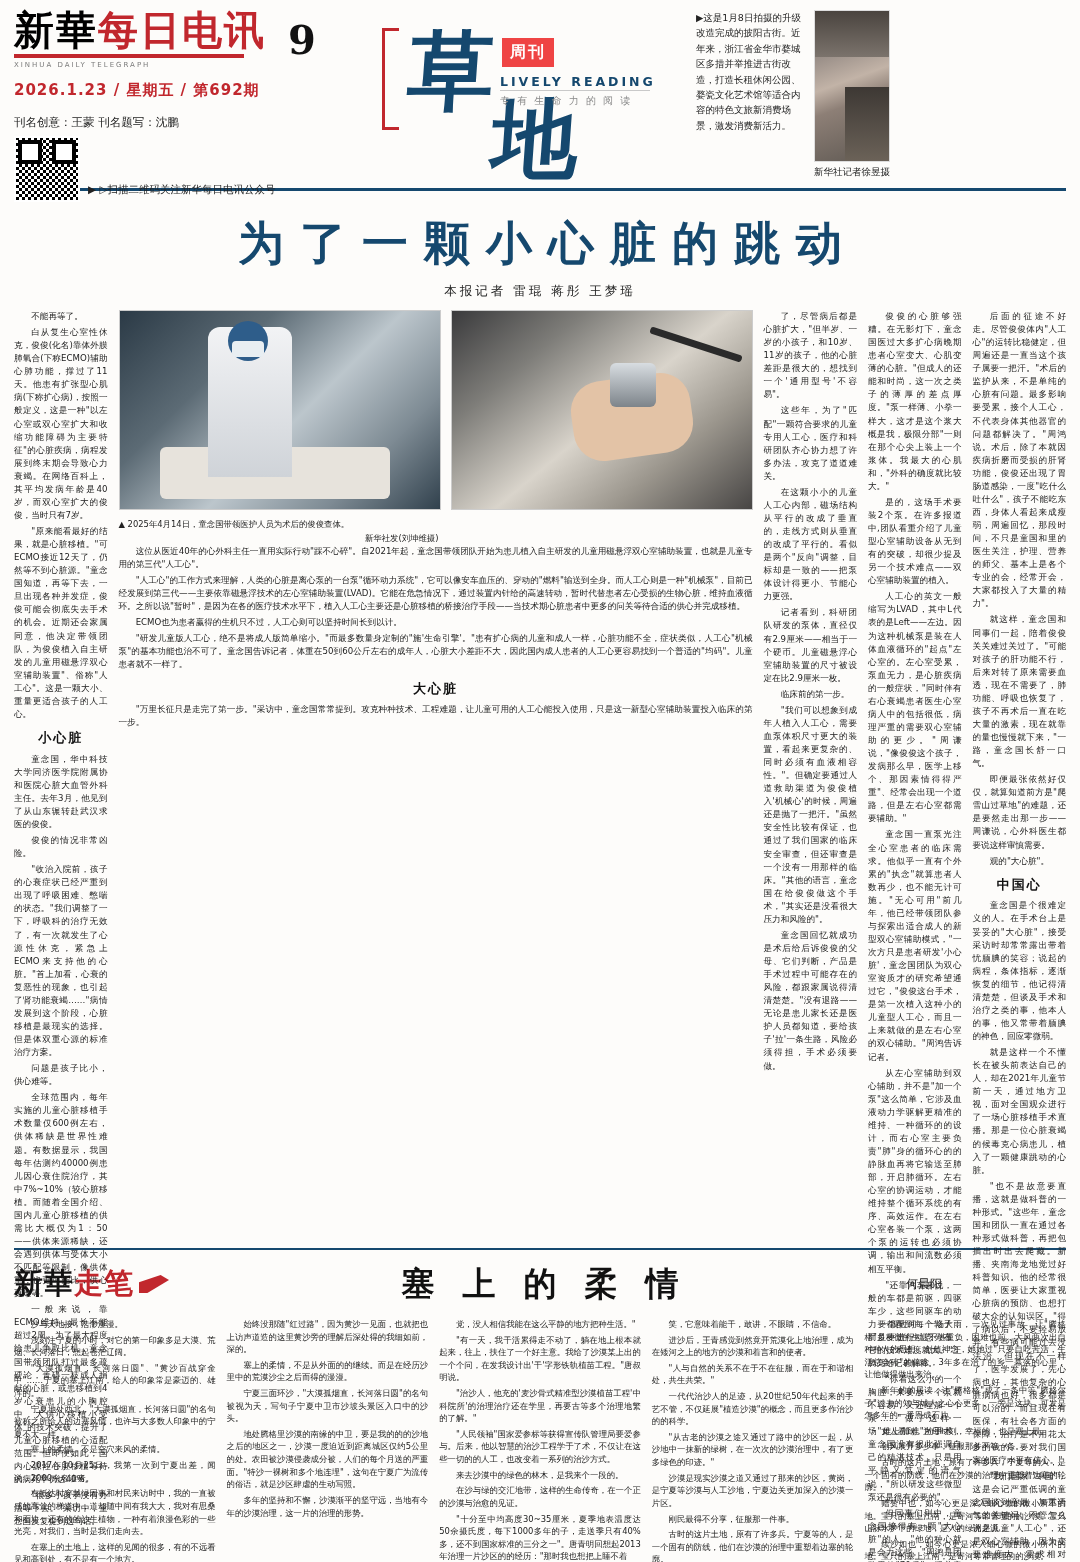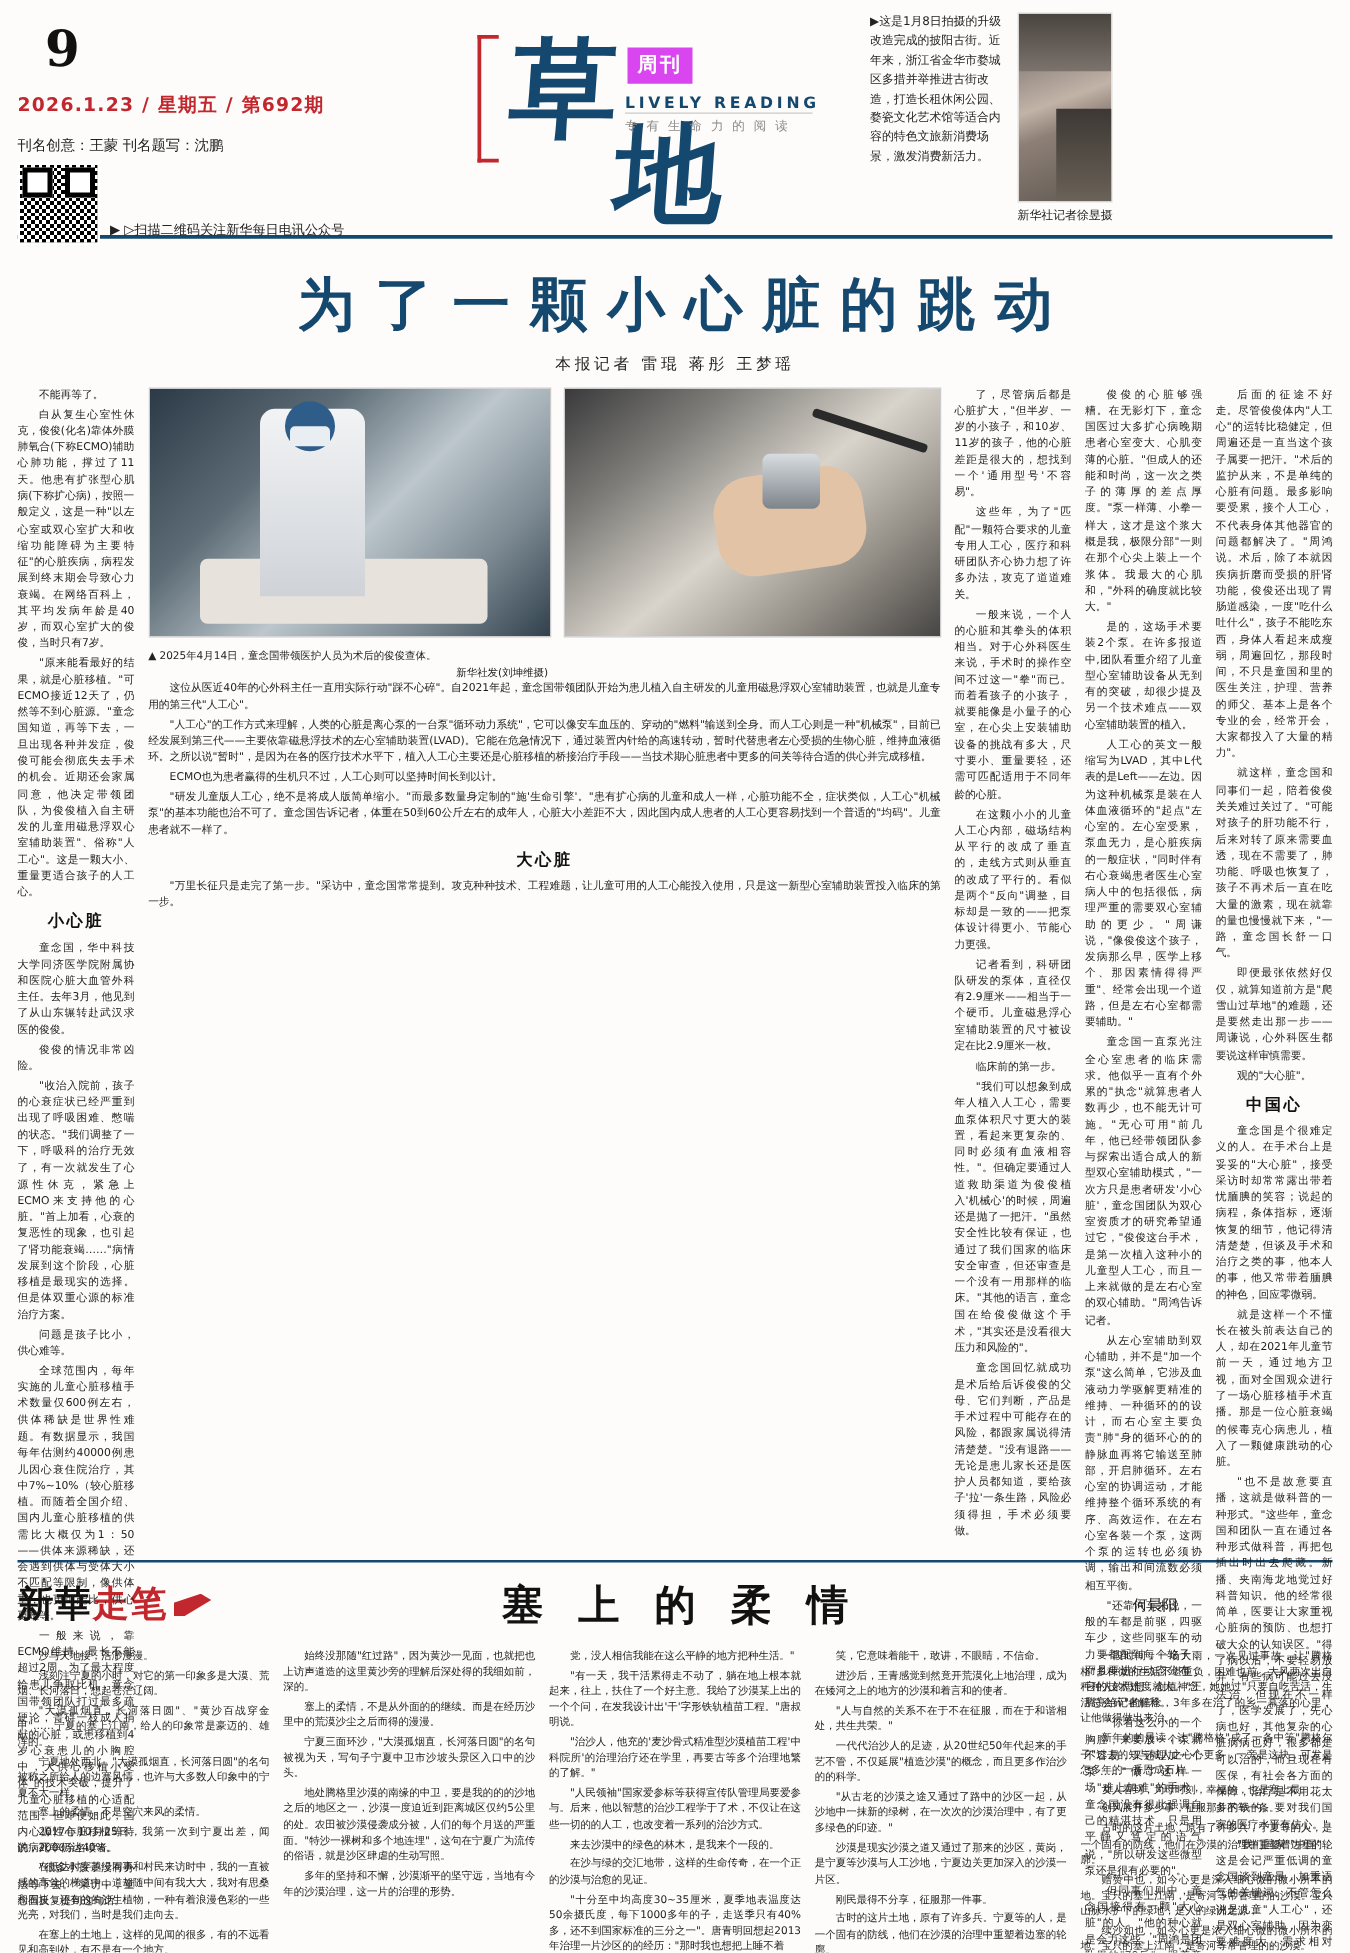--- a/index.html
+++ b/index.html
@@ -142,6 +142,13 @@
 
     <div class="mh-left">
       <div class="logo-wrap">
+        <div>
+          <div class="logo">
+            <span>新華</span><span class="red">每日电讯</span>
+          </div>
+          <div class="logo-rule"></div>
+          <div class="logo-sub">XINHUA  DAILY  TELEGRAPH</div>
+        </div>
         <div class="pagenum">9</div>
       </div>
 

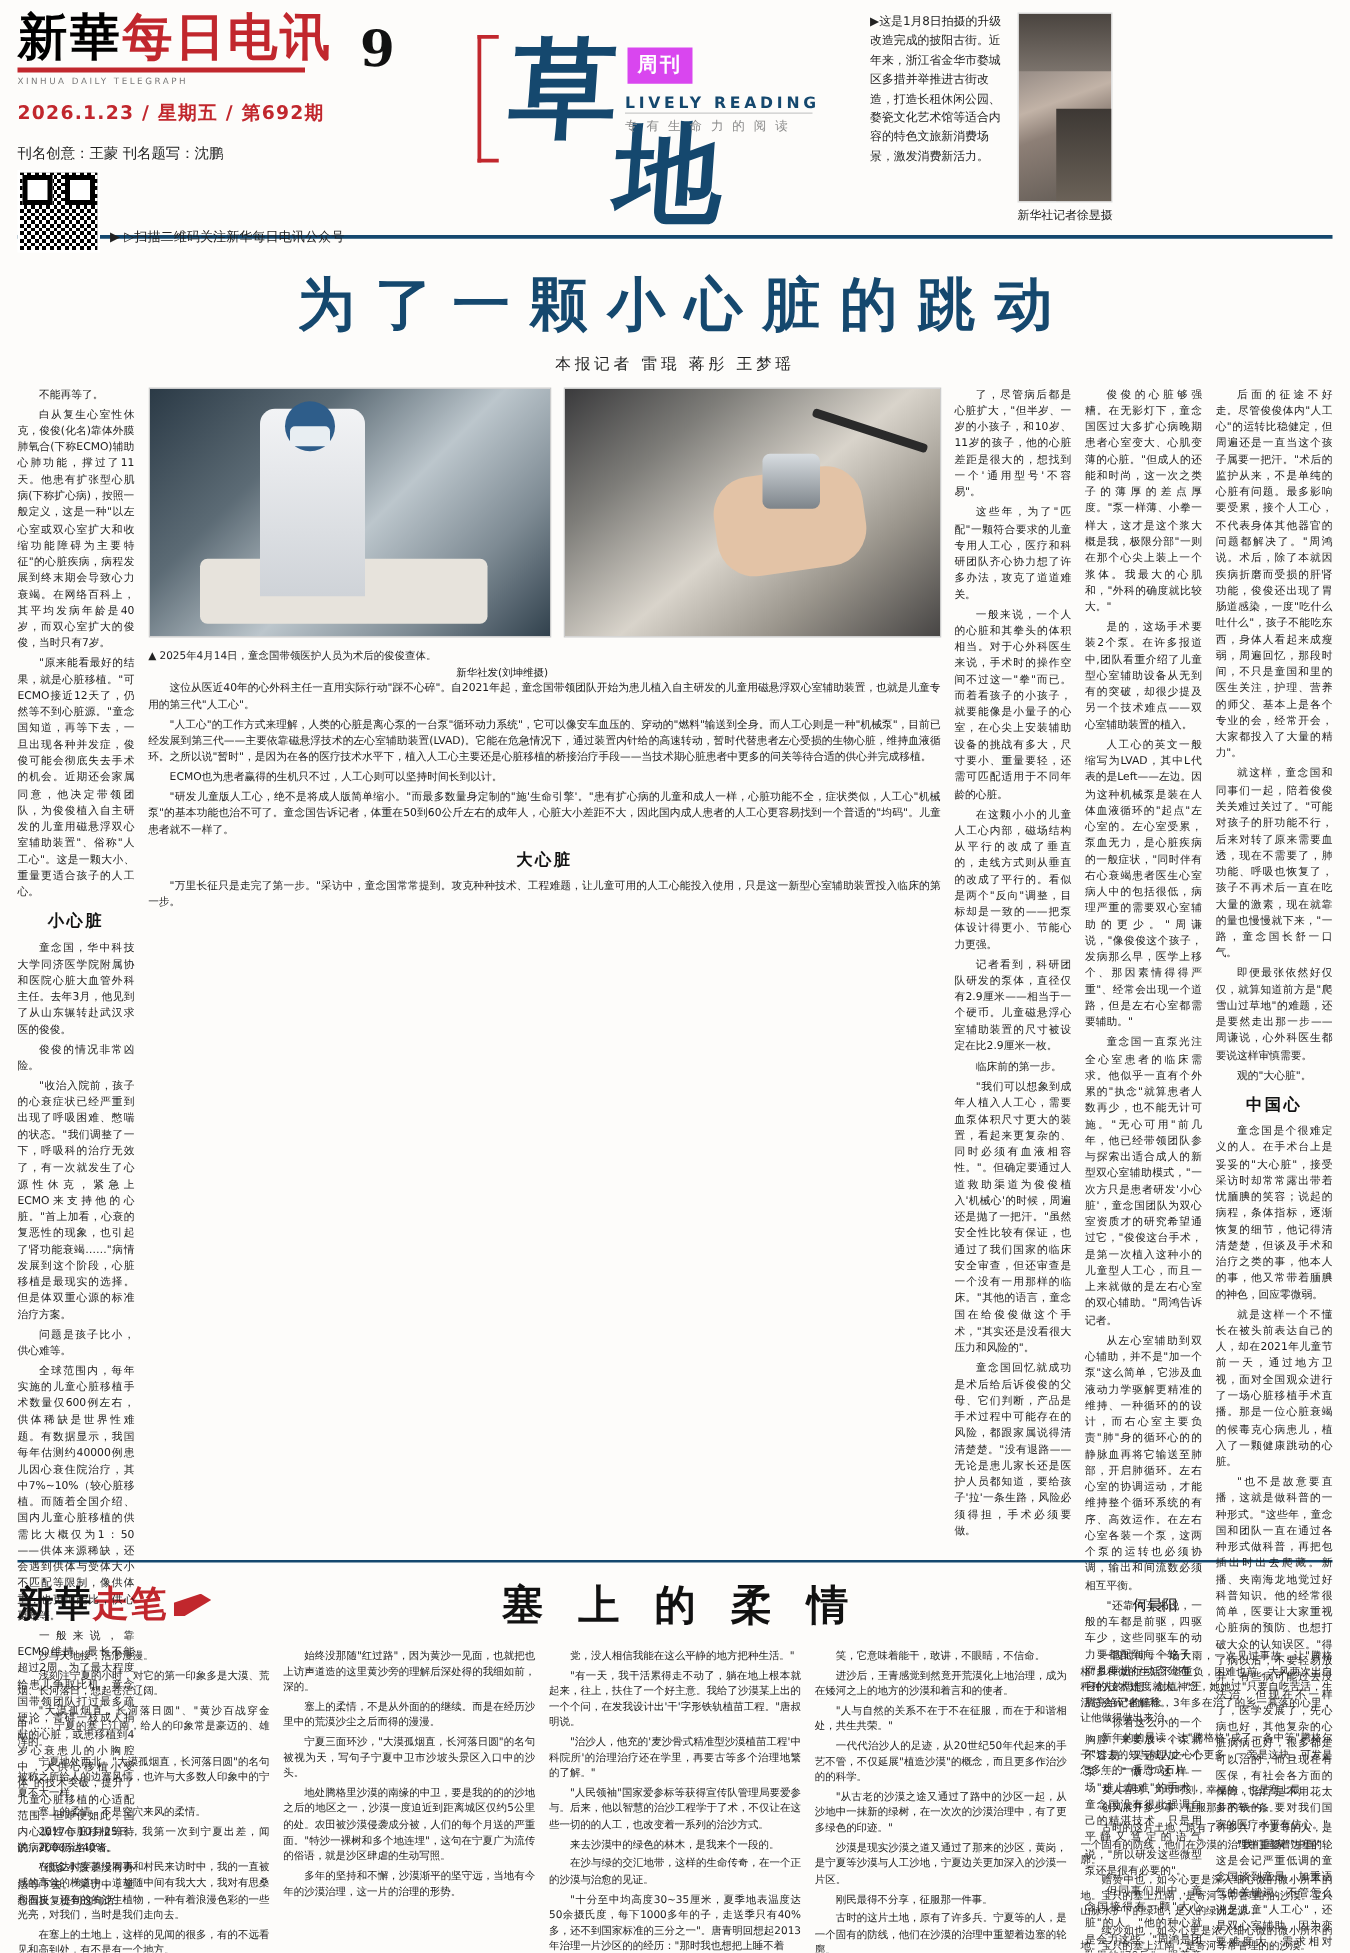--- a/index.html
+++ b/index.html
@@ -64,7 +64,7 @@
   .np-bracket{position:absolute;left:8px;top:18px;width:14px;height:96px;border-left:3px solid #c1272d;border-top:3px solid #c1272d;border-bottom:3px solid #c1272d;}
   .np-badge{
     position:absolute;left:128px;top:28px;
-    background:#d946ef;color:#fff;font-size:16px;font-weight:bold;
+    background:#ef4444;color:#fff;font-size:16px;font-weight:bold;
     padding:4px 8px;letter-spacing:2px;
   }
   .np-en{position:absolute;left:126px;top:64px;color:#15486e;font-size:12.5px;letter-spacing:3px;font-weight:bold;}

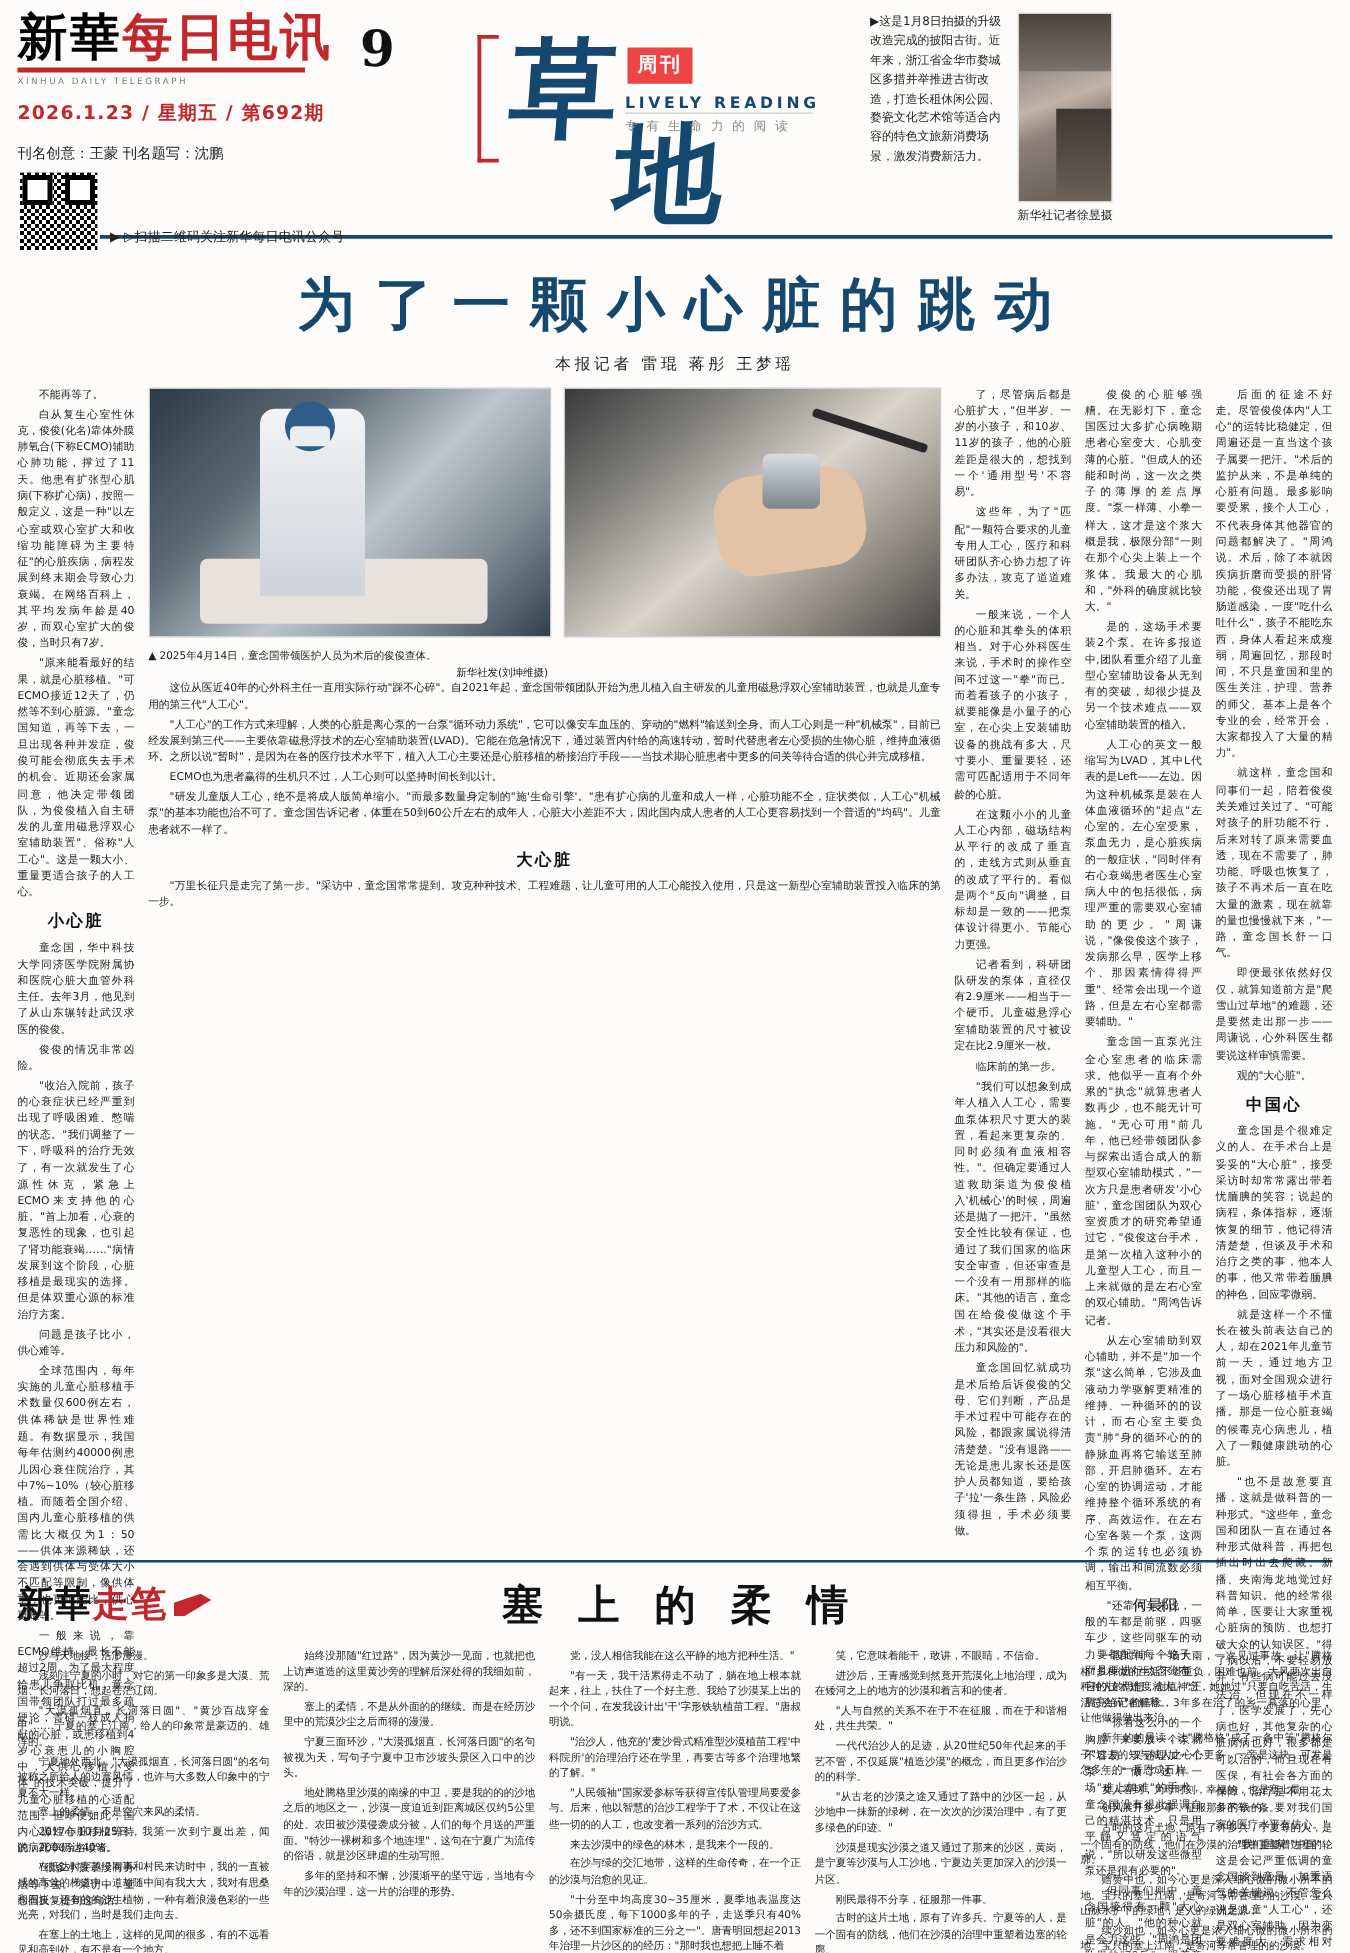--- a/index.html
+++ b/index.html
@@ -242,7 +242,6 @@
       <div class="col">
         <p>了，尽管病后都是心脏扩大，"但半岁、一岁的小孩子，和10岁、11岁的孩子，他的心脏差距是很大的，想找到一个'通用型号'不容易"。</p>
         <p>这些年，为了"匹配"一颗符合要求的儿童专用人工心，医疗和科研团队齐心协力想了许多办法，攻克了道道难关。</p>
-        <p>一般来说，一个人的心脏和其拳头的体积相当。对于心外科医生来说，手术时的操作空间不过这一"拳"而已。而着看孩子的小孩子，就要能像是小量子的心室，在心尖上安装辅助设备的挑战有多大，尺寸要小、重量要轻，还需可匹配适用于不同年龄的心脏。</p>
         <p>在这颗小小的儿童人工心内部，磁场结构从平行的改成了垂直的，走线方式则从垂直的改成了平行的。看似是两个"反向"调整，目标却是一致的——把泵体设计得更小、节能心力更强。</p>
         <p>记者看到，科研团队研发的泵体，直径仅有2.9厘米——相当于一个硬币。儿童磁悬浮心室辅助装置的尺寸被设定在比2.9厘米一枚。</p>
         <p>临床前的第一步。</p>

